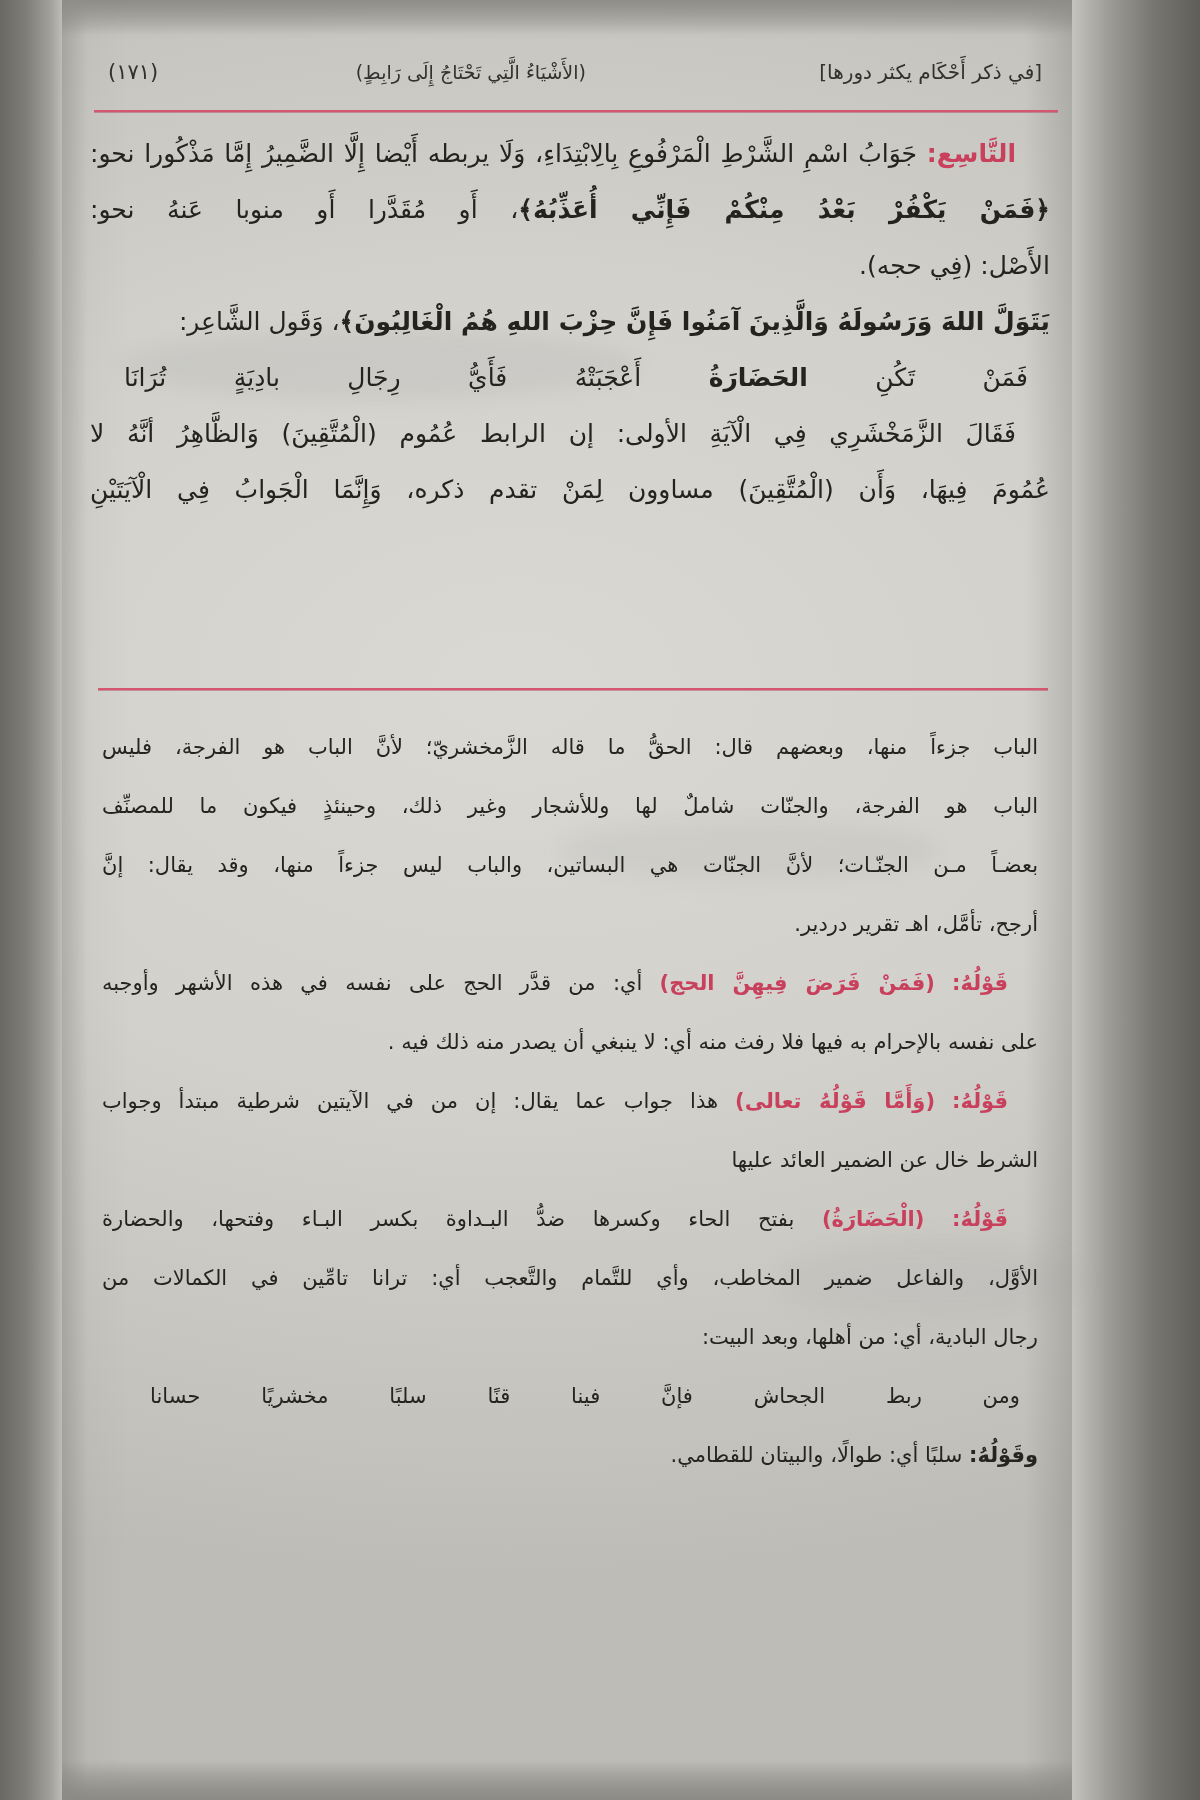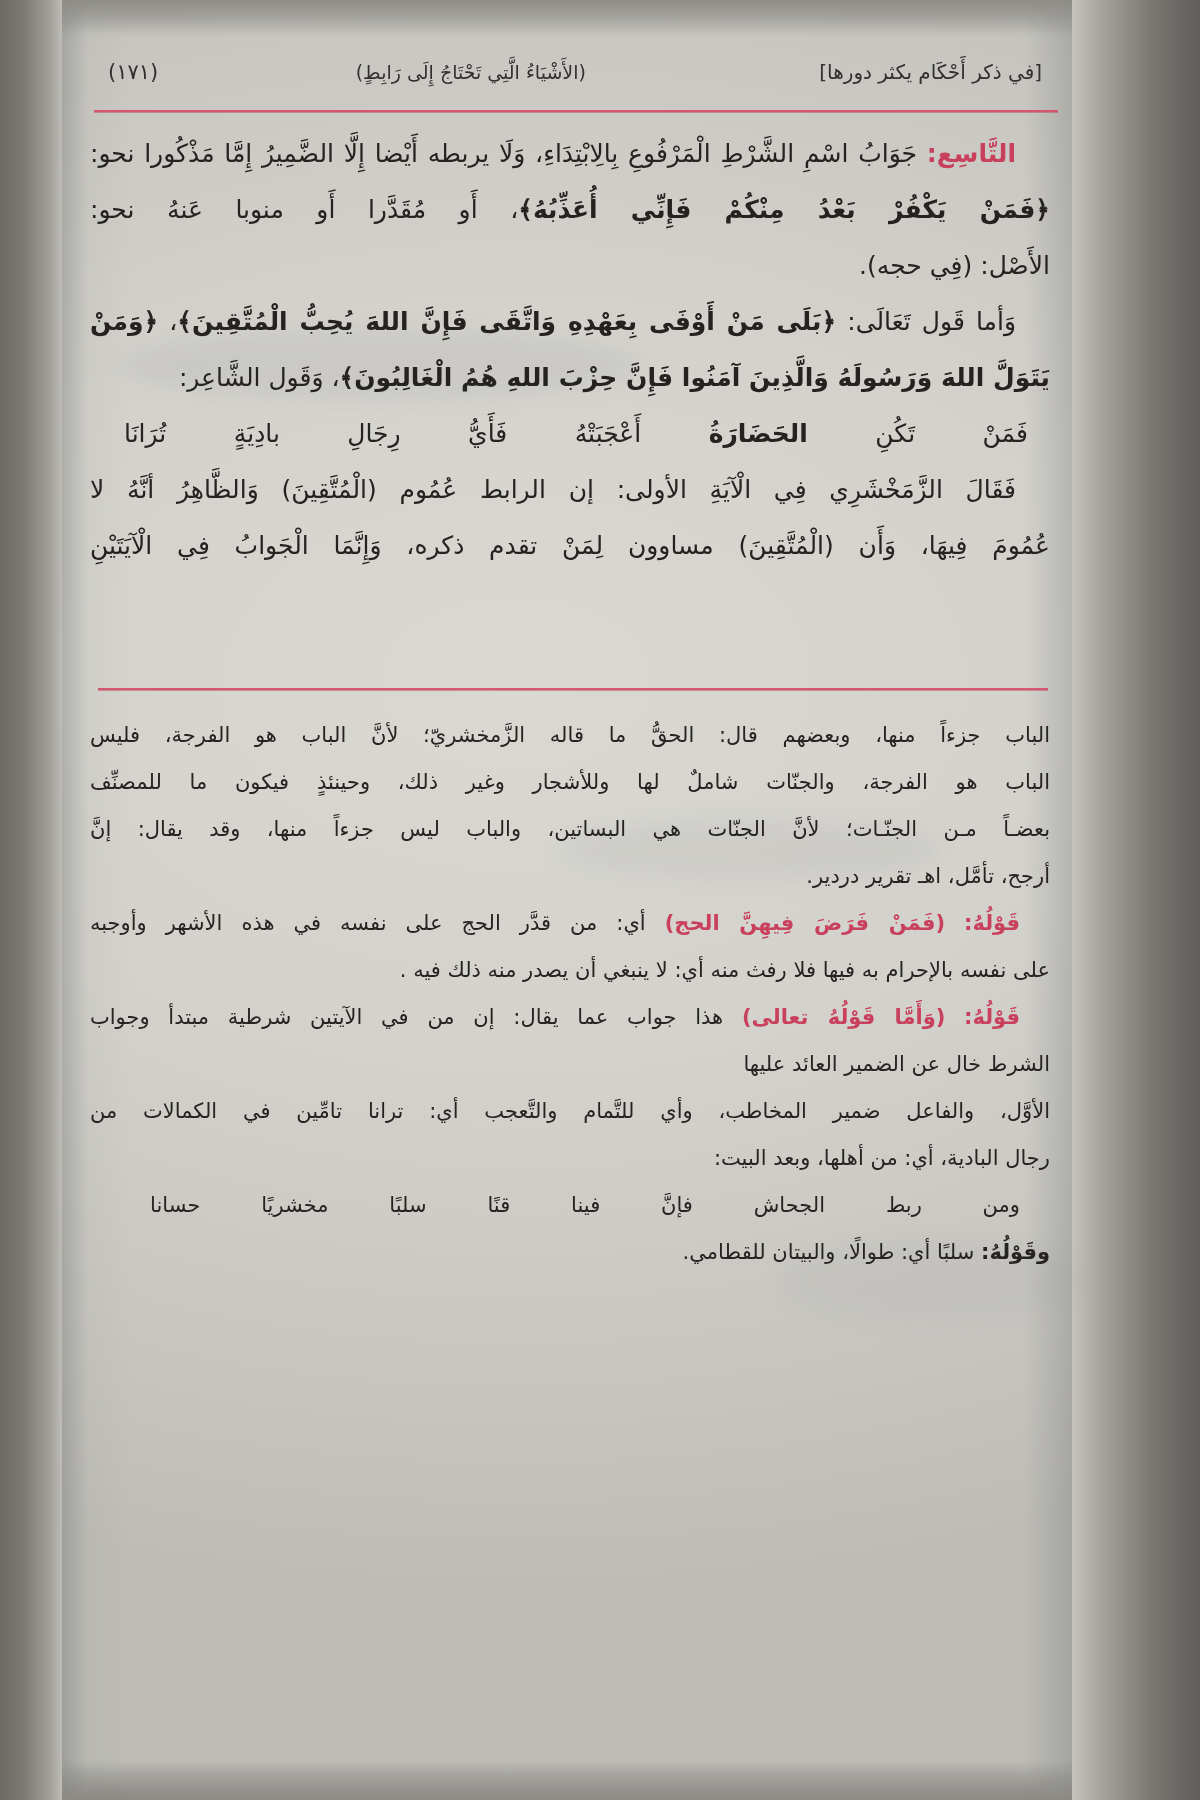--- a/index.html
+++ b/index.html
@@ -207,9 +207,6 @@
 
       <p class="lastline">الأَصْل: (فِي حجه).</p>
 
-      <p class="ind">
-        <span>وَأما قَول تَعَالَى: </span><span class="qur">﴿بَلَى مَنْ أَوْفَى بِعَهْدِهِ وَاتَّقَى فَإِنَّ اللهَ يُحِبُّ الْمُتَّقِينَ﴾</span><span>، </span><span class="qur">﴿وَمَنْ</span>
-      </p>
 
       <p class="lastline">
         <span class="qur">يَتَوَلَّ اللهَ وَرَسُولَهُ وَالَّذِينَ آمَنُوا فَإِنَّ حِزْبَ اللهِ هُمُ الْغَالِبُونَ﴾</span><span>، وَقَول الشَّاعِر:</span>

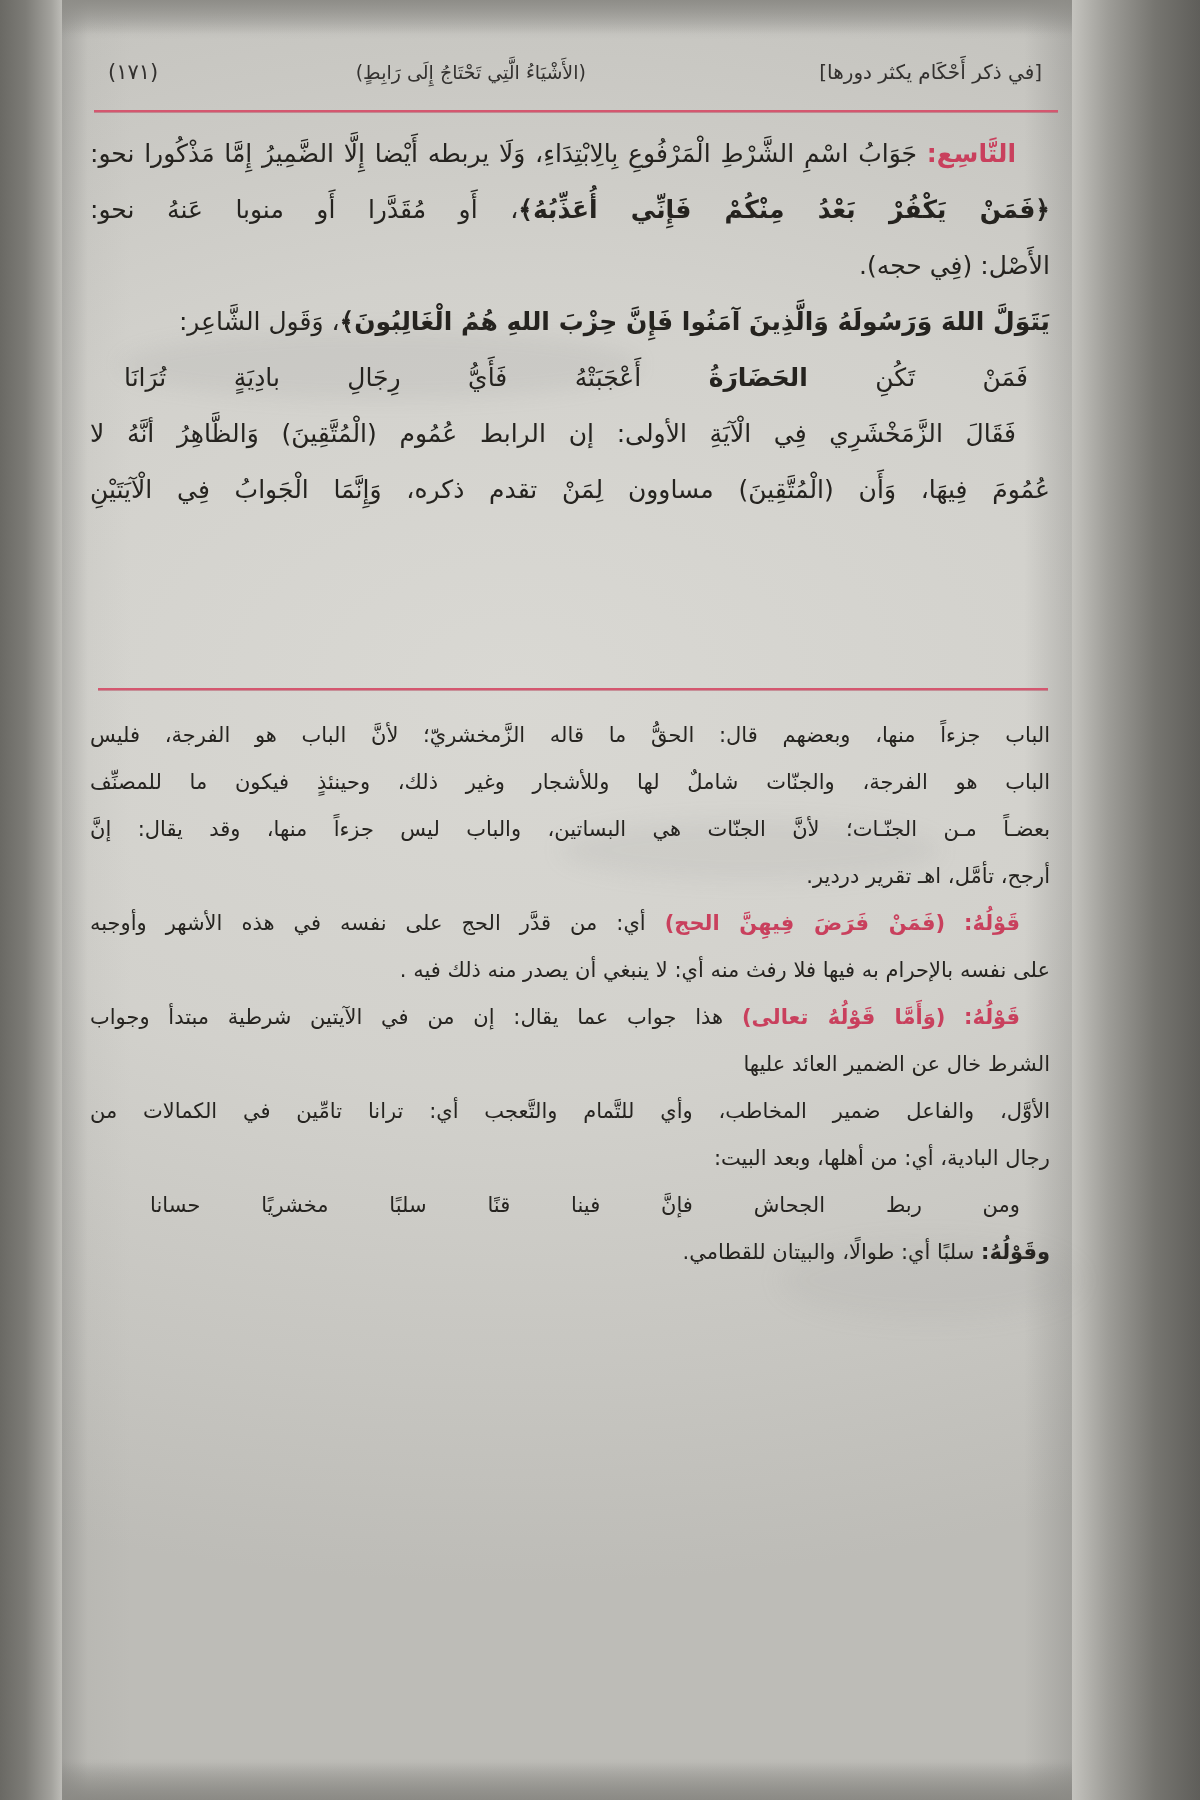--- a/index.html
+++ b/index.html
@@ -147,7 +147,7 @@
     line-height: 47px;
     font-family: "DejaVu Sans", "Liberation Sans", sans-serif;
   }
-  .hashiya p { margin: 0; }
+  .hashiya p { margin: 12px; }
   .hashiya .ind { text-indent: 30px; }
   .hashiya .end { text-align-last: right; }
 

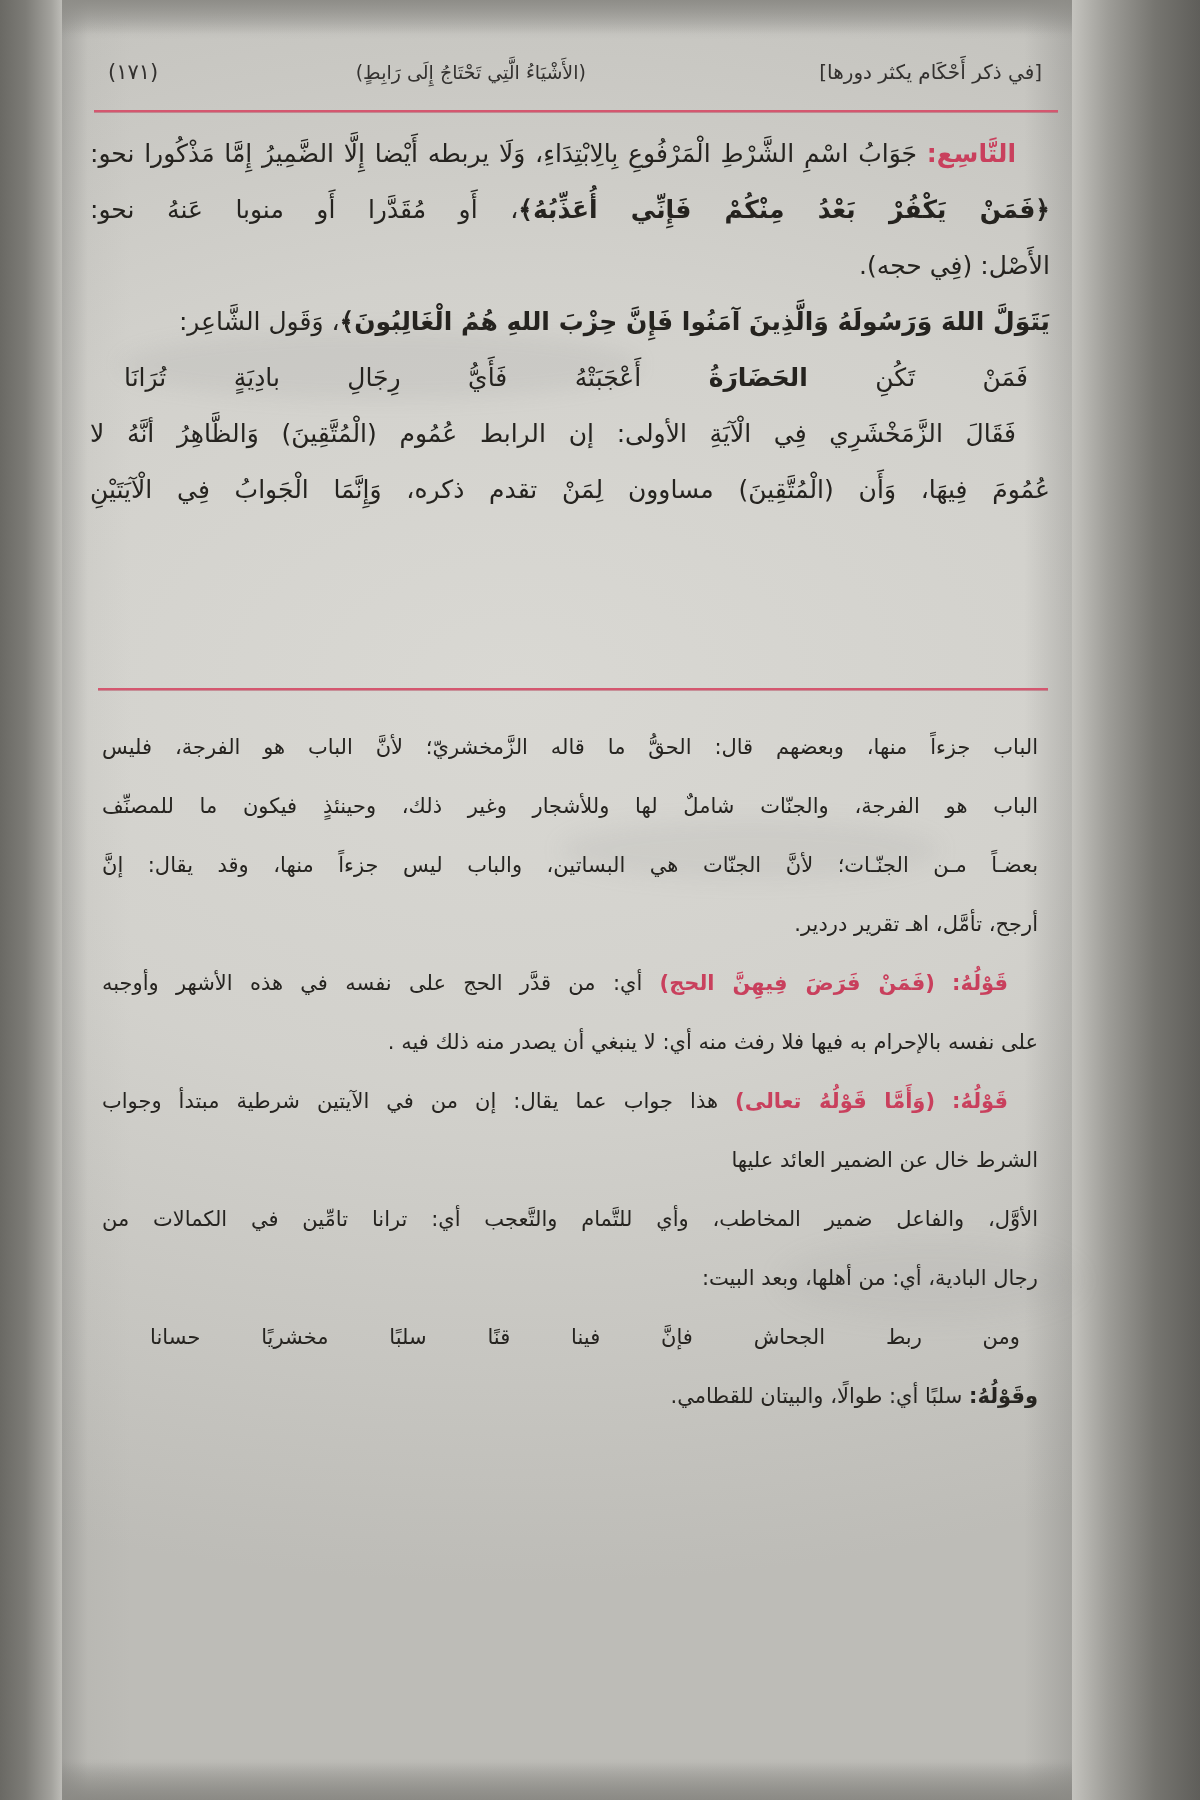--- a/index.html
+++ b/index.html
@@ -249,6 +249,10 @@
       </p>
       <p class="end">الشرط خال عن الضمير العائد عليها</p>
 
+      <p class="ind">
+        <span class="red">قَوْلُهُ:</span>
+        <span class="red">(الْحَضَارَةُ)</span><span> بفتح الحاء وكسرها ضدُّ البـداوة بكسر البـاء وفتحها، والحضارة</span>
+      </p>
       <p>الأوَّل، والفاعل ضمير المخاطب، وأي للتَّمام والتَّعجب أي: ترانا تامِّين في الكمالات من</p>
       <p class="end">رجال البادية، أي: من أهلها، وبعد البيت:</p>
 

